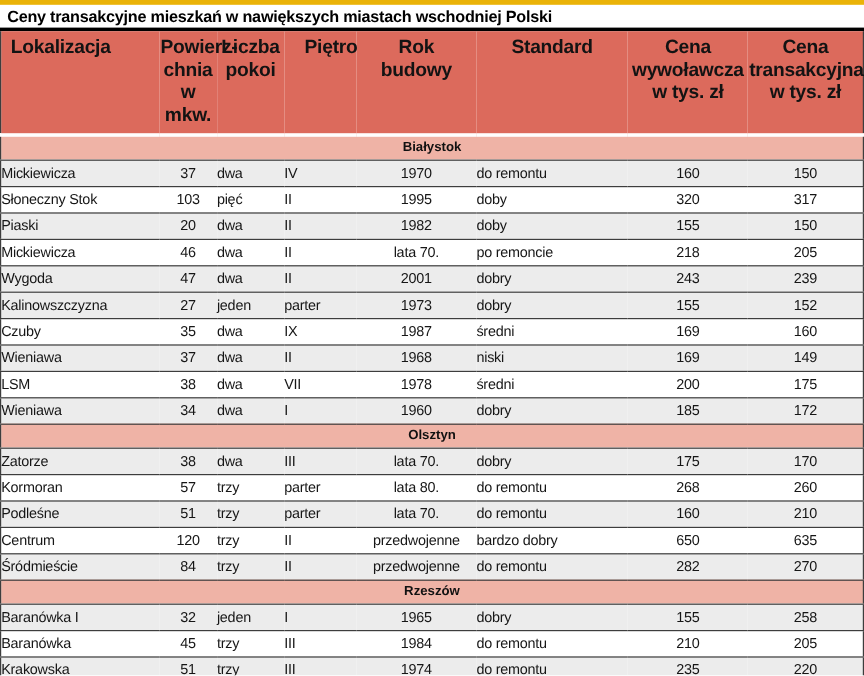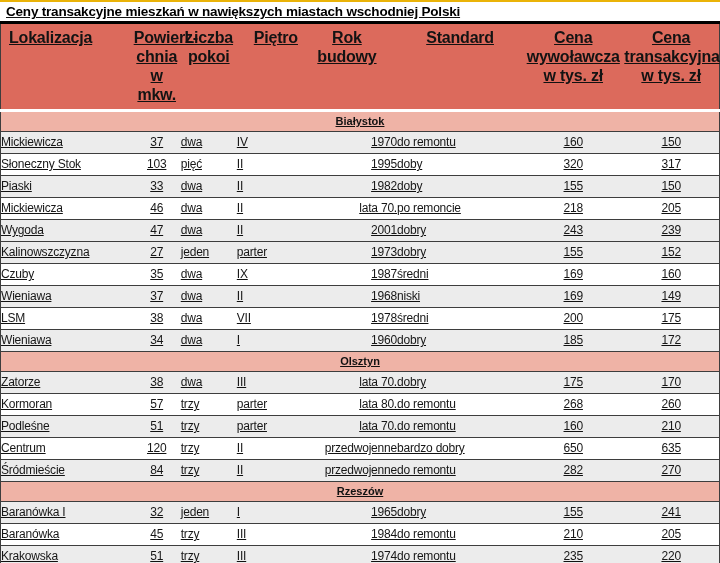--- a/index.html
+++ b/index.html
@@ -7,9 +7,8 @@
     width:720px; height:563px;
     font-family:"Liberation Sans","DejaVu Sans",sans-serif;
     color:#111; box-sizing:border-box;
-    border-top:2px solid #eab308;
+    border-top:4px solid #eab308;
     overflow:hidden;
-    text-decoration:underline;
   }
   .title {
     font-size:13.5px; font-weight:bold; color:#000;

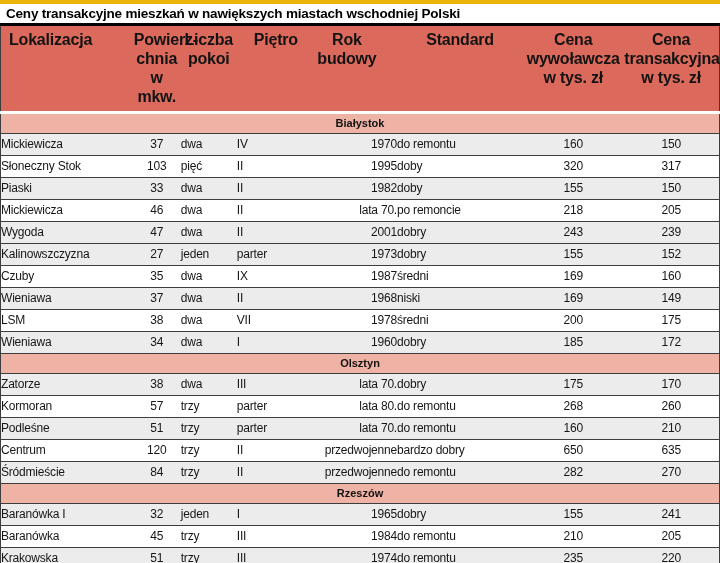--- a/index.html
+++ b/index.html
@@ -49,7 +49,7 @@
   td:nth-child(3) { text-align:left; padding-left:4px; }
   th:nth-child(4), td:nth-child(4) { text-align:left; padding-left:17px; }
   th:nth-child(5) { text-align:center; }
-  td:nth-child(5) { text-align:right; padding-left:24px;margin-top:22px; }
+  td:nth-child(5) { text-align:center; padding-left:24px;margin-top:22px; }
   th:nth-child(6) { text-align:center; }
   td:nth-child(6) { text-align:left; padding-left:32px; }
   th:nth-child(7), td:nth-child(7) { text-align:center; }

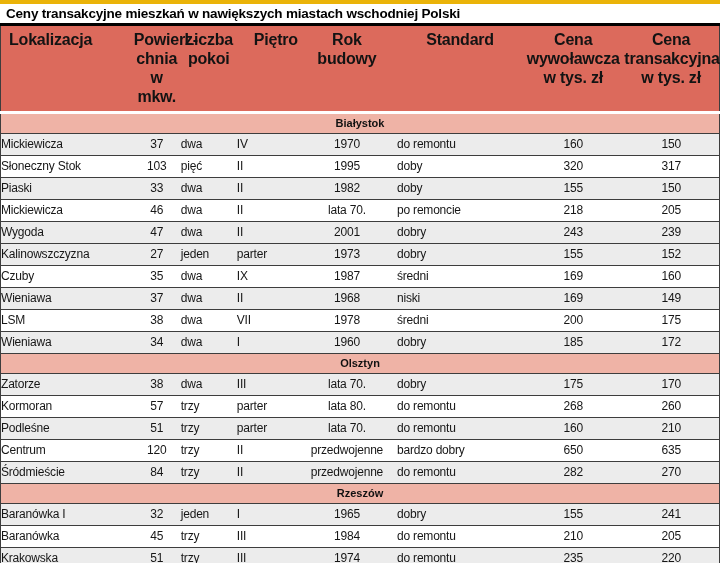--- a/index.html
+++ b/index.html
@@ -118,7 +118,7 @@
         </tr>
         <tr class="data odd">
           <td>Piaski</td>
-          <td>33</td>
+          <td>20</td>
           <td>dwa</td>
           <td>II</td>
           <td>1982</td>

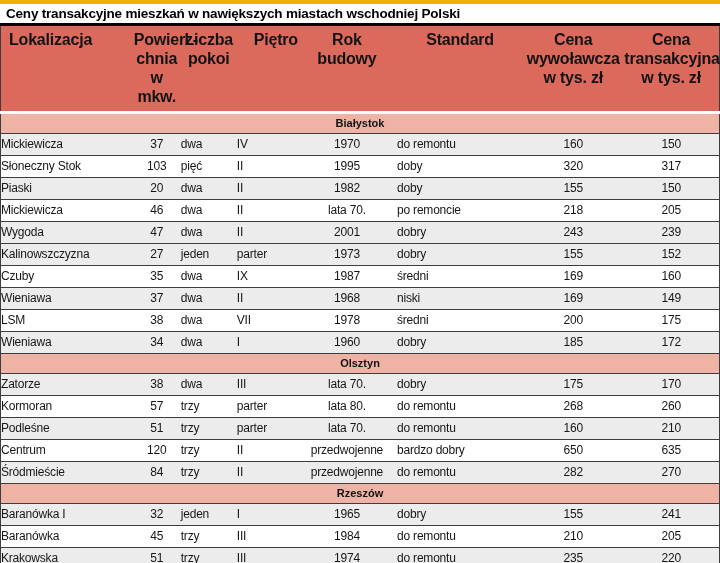--- a/index.html
+++ b/index.html
@@ -260,7 +260,7 @@
           <td>1965</td>
           <td>dobry</td>
           <td>155</td>
-          <td>241</td>
+          <td>258</td>
         </tr>
         <tr class="data even">
           <td>Baranówka</td>

